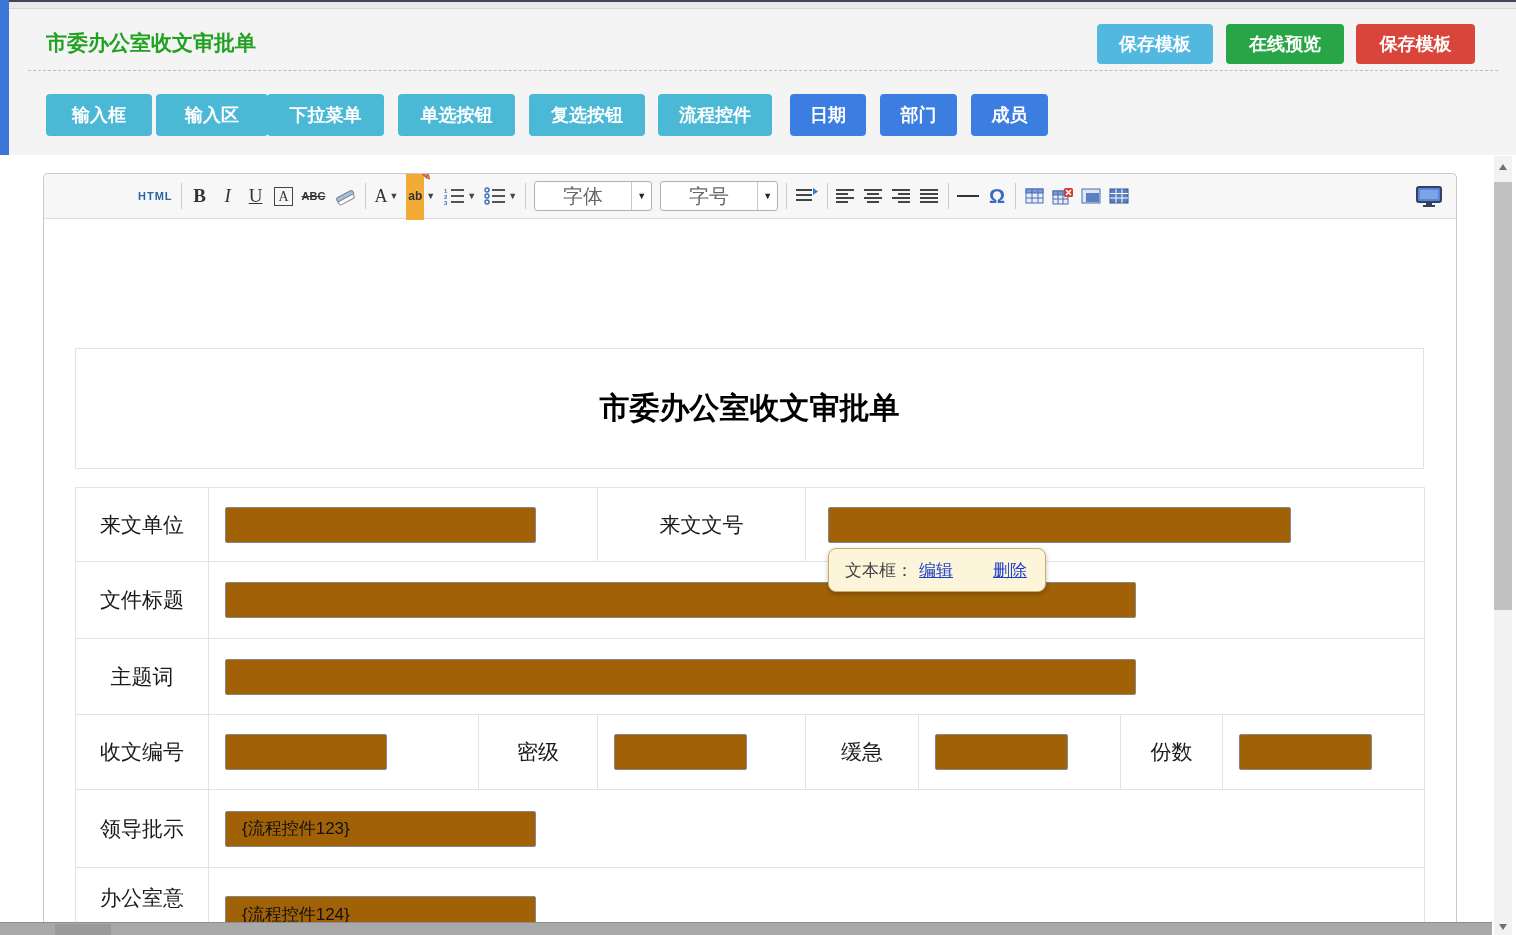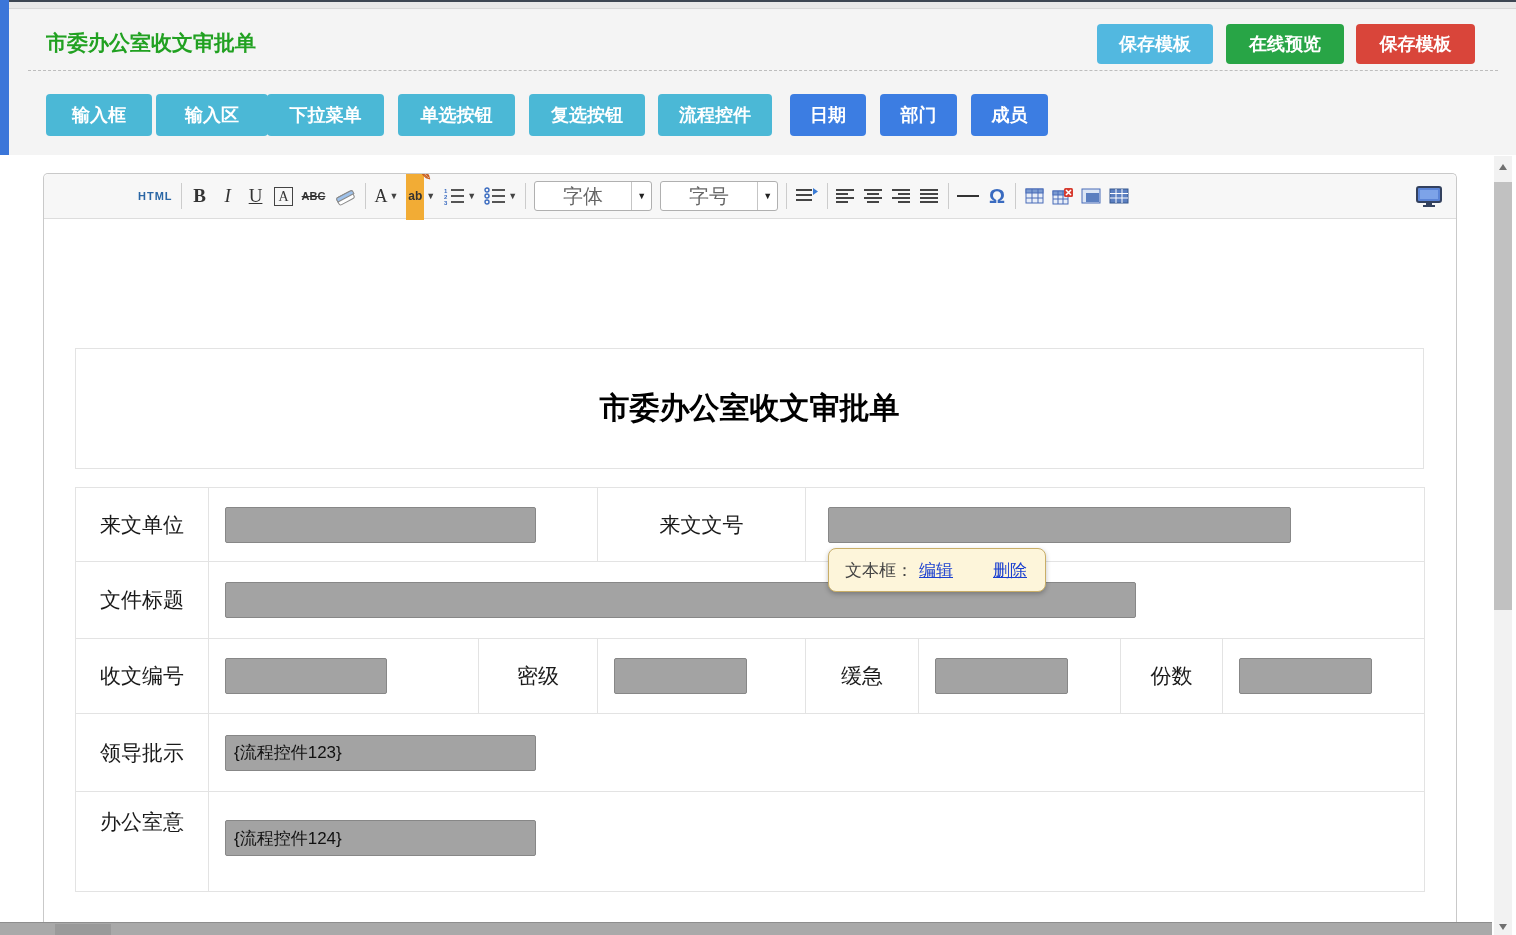--- a/index.html
+++ b/index.html
@@ -310,6 +310,10 @@
           <td class="lbl">文件标题</td>
           <td class="inp" colspan="7"><input class="tin w911" value="" style=""></td>
         </tr>
+        <tr class="r3">
+          <td class="lbl">主题词</td>
+          <td class="inp" colspan="7"><input class="tin w911" value="" style=""></td>
+        </tr>
         <tr class="r4">
           <td class="lbl">收文编号</td>
           <td class="inp"><input class="tin w162" value="" style=""></td>

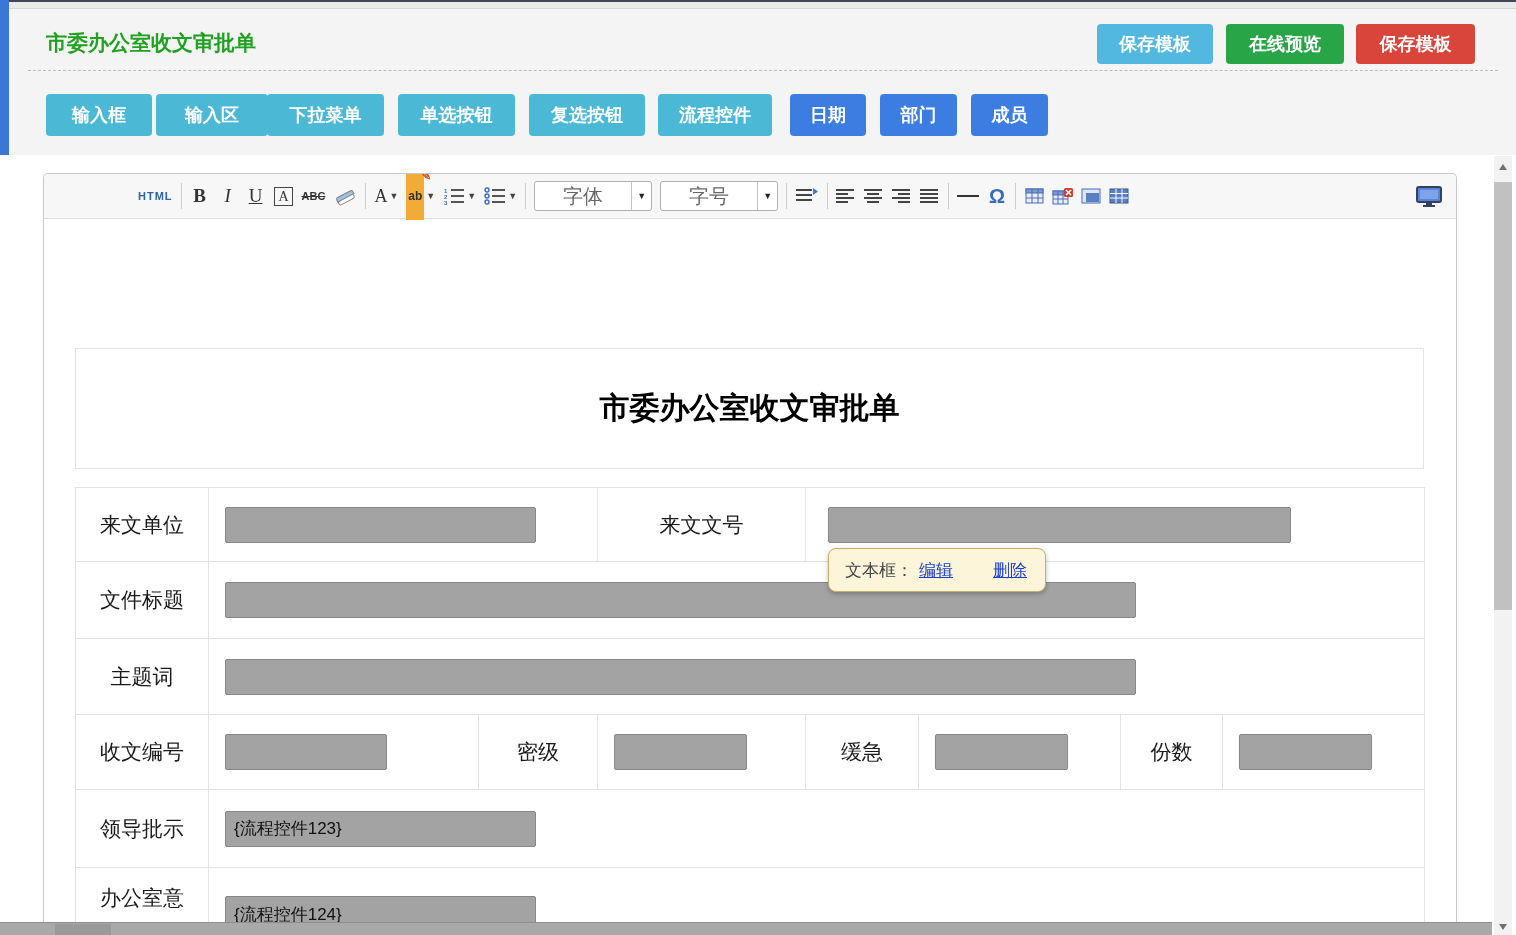--- a/index.html
+++ b/index.html
@@ -71,8 +71,8 @@
   td.lbl { text-align:center; font-size:21px; color:#1a1a1a; }
   td.inp { padding-left:16px; }
   td.inp.pad22 { padding-left:22px; }
-  .tin { height:36px; border:1px solid #878787; border-radius:2px; background:#a3a3a3; font-size:17px;
-         padding:0 8px; font-family:"Liberation Sans", sans-serif; color:#111; }
+  .tin { height:36px; border:1px solid #878787; border-radius:2px; background:#a16207; font-size:17px;
+         padding:0 16px; font-family:"Liberation Sans", sans-serif; color:#111; }
   .w311 { width:311px; } .w463 { width:463px; } .w911 { width:911px; } .w162 { width:162px; } .w133 { width:133px; }
   tr.r1 td { height:74px; } tr.r2 td { height:77px; } tr.r3 td { height:76px; }
   tr.r4 td { height:75px; } tr.r5 td { height:78px; }

